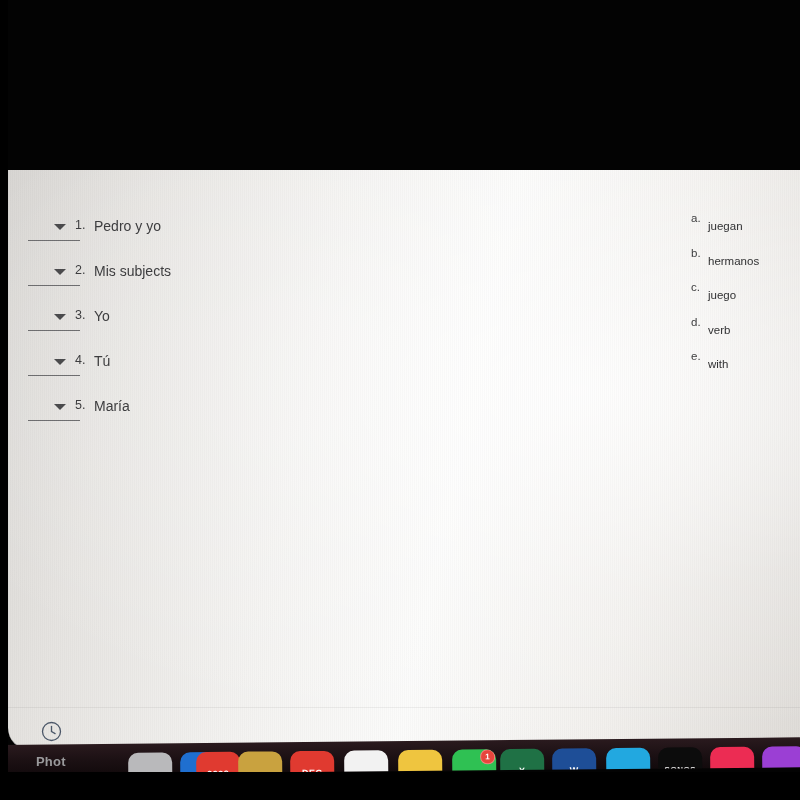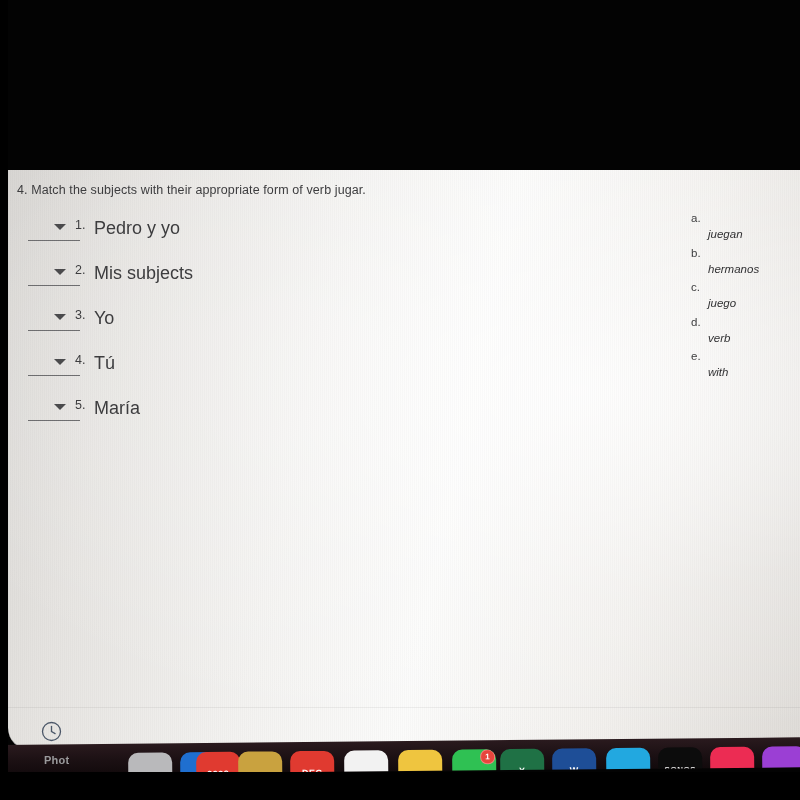--- a/index.html
+++ b/index.html
@@ -271,7 +271,6 @@
 
     <div class="content">
 
-      <div class="question">4. Match the subjects with their appropriate form of verb jugar.</div>
 
       <div class="items">
 

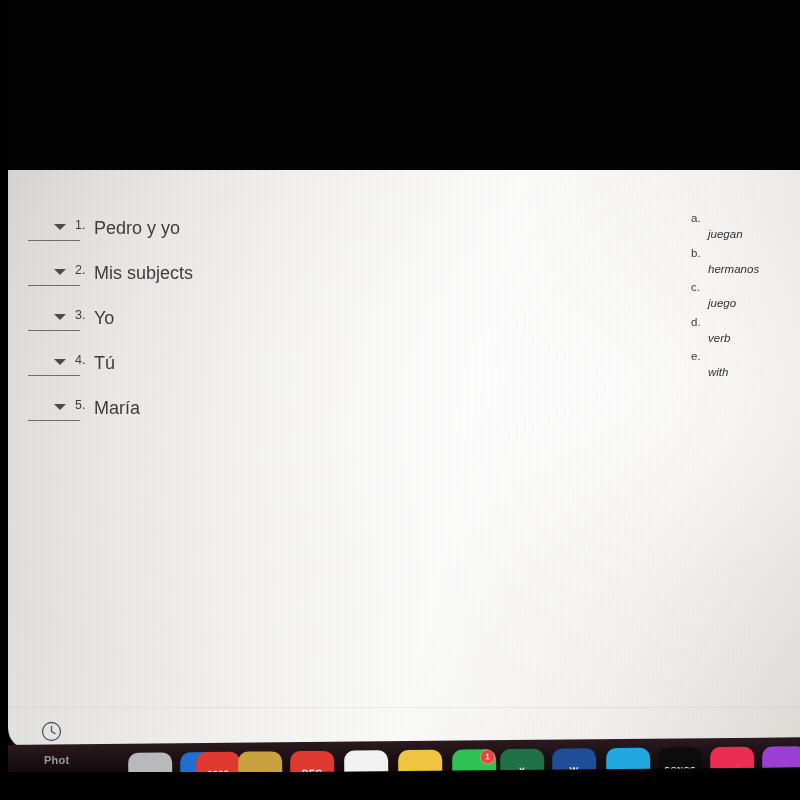--- a/index.html
+++ b/index.html
@@ -137,7 +137,7 @@
     position: absolute;
     left: 86px;
     top: 4px;
-    font-size: 18px;
+    font-size: 14px;
     color: #3c3c3e;
     white-space: nowrap;
   }

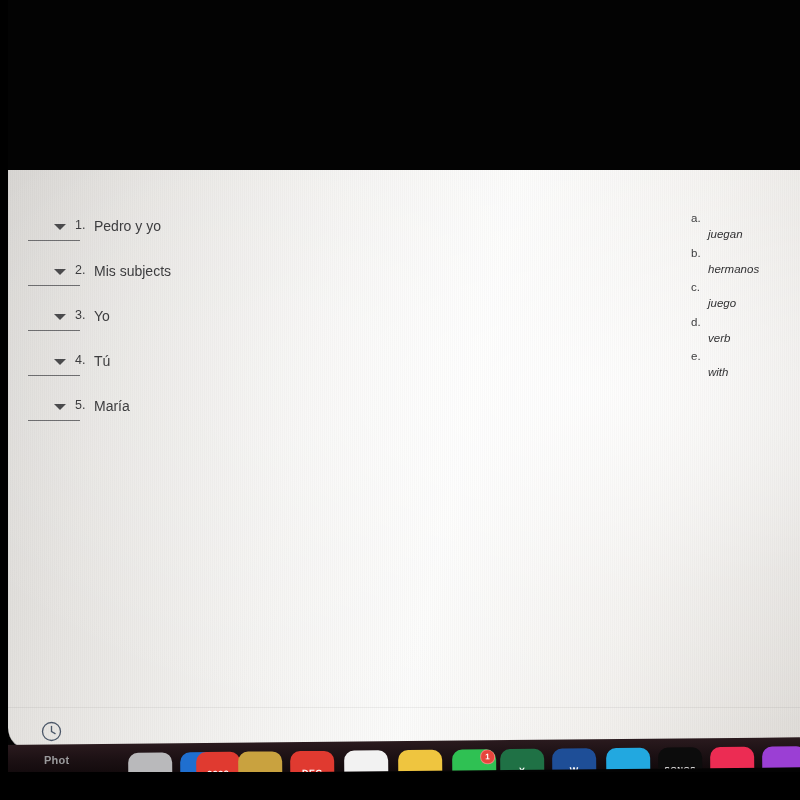--- a/index.html
+++ b/index.html
@@ -162,11 +162,10 @@
   .opt-text {
     position: absolute;
     left: 24px;
-    top: 16px;
+    top: 8px;
     font-size: 11.5px;
     color: #303032;
     white-space: nowrap;
-    font-style: italic;
   }
 
   

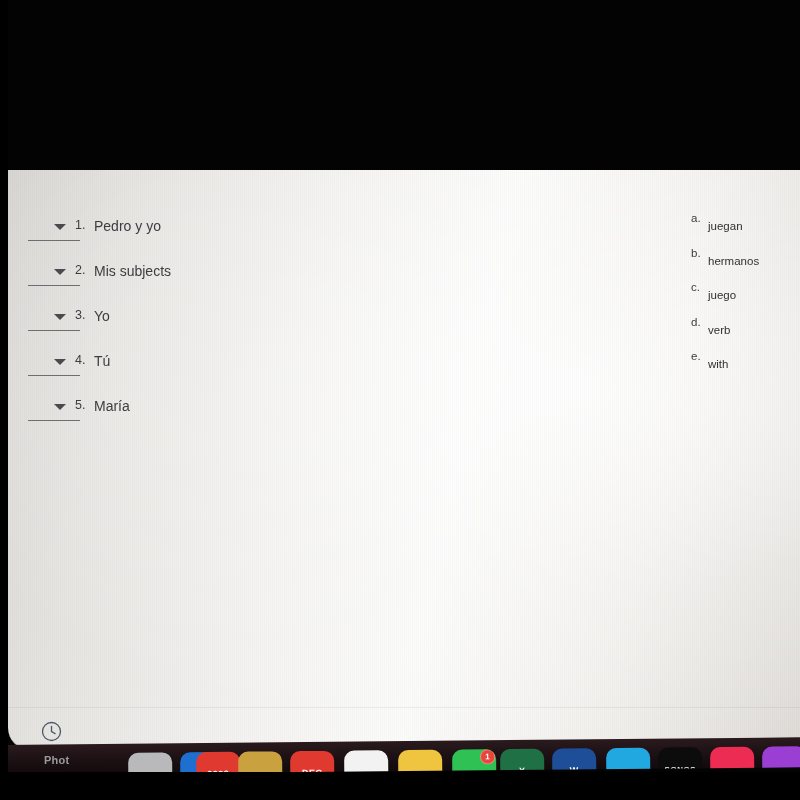--- a/index.html
+++ b/index.html
@@ -231,9 +231,9 @@
 
   .dock-label {
     position: absolute;
-    left: 44px;
+    left: 36px;
     top: 754px;
-    font-size: 11px;
+    font-size: 13px;
     font-weight: bold;
     color: #9a9a9c;
     letter-spacing: .2px;

